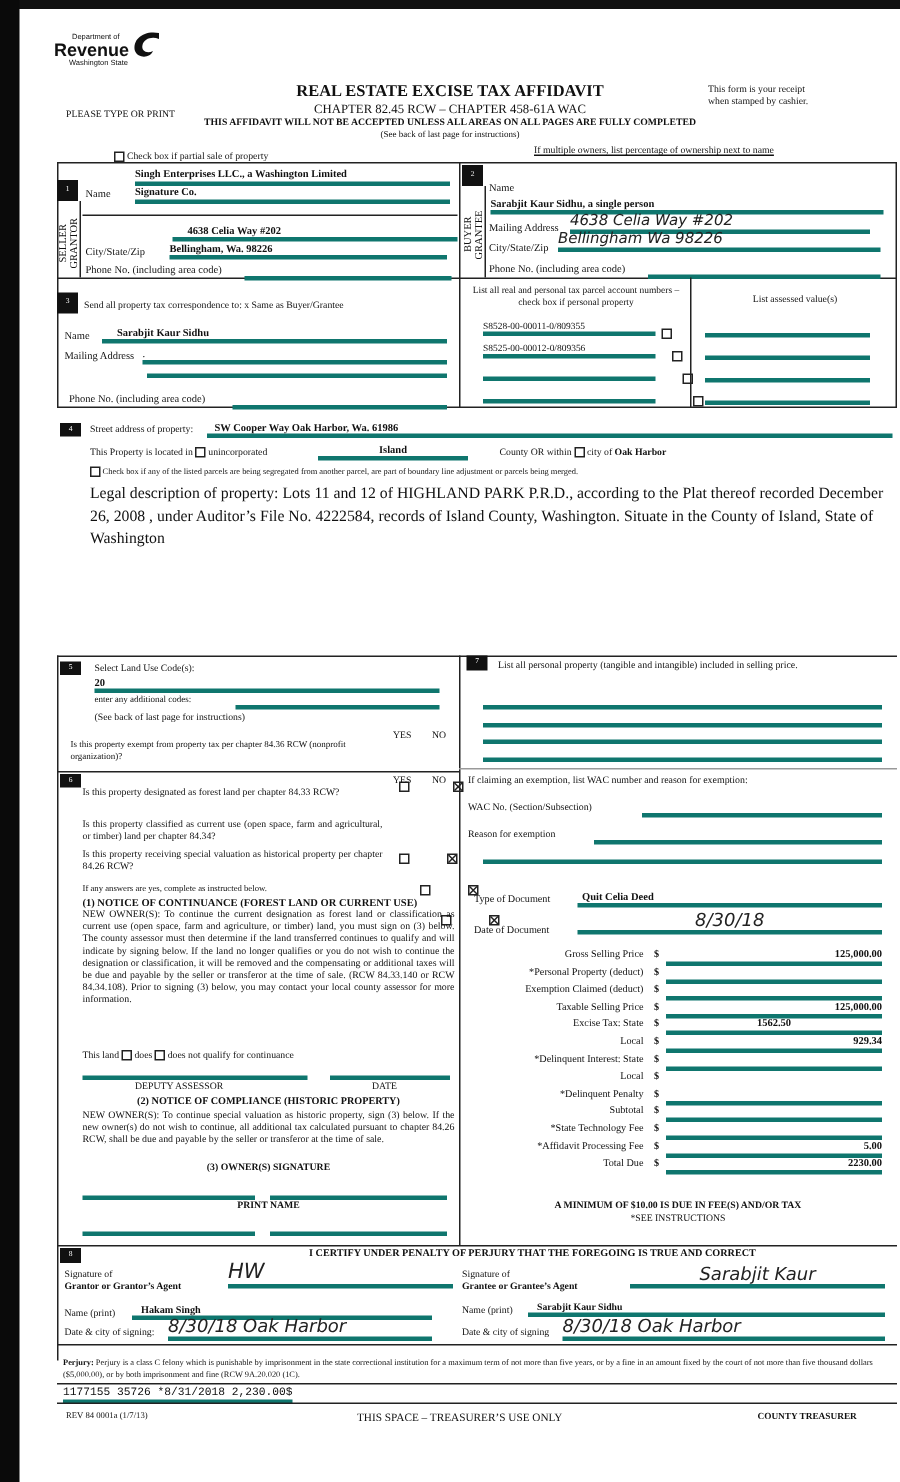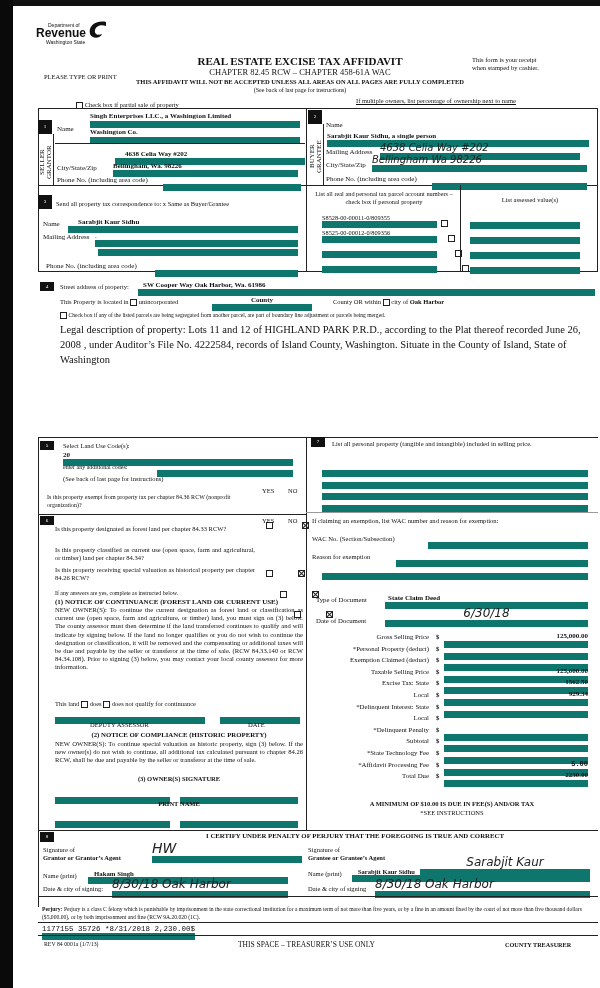--- a/index.html
+++ b/index.html
@@ -9,7 +9,7 @@
   .abs{position:absolute;}
   .t{font-size:7px;line-height:9px;}
   .b{font-weight:bold;font-family:Liberation Serif, serif;}
-  .ul{border-bottom:7px solid #0f766e;}
+  .ul{border-bottom:3px solid #0f766e;}
   .chk{display:inline-block;width:7px;height:7px;border:1px solid #222;vertical-align:middle;box-sizing:border-box;position:relative;}
   .chk.x::before,.chk.x::after{content:"";position:absolute;left:-1px;top:2px;width:7px;height:1px;background:#222;transform:rotate(45deg);}
   .chk.x::after{transform:rotate(-45deg);}

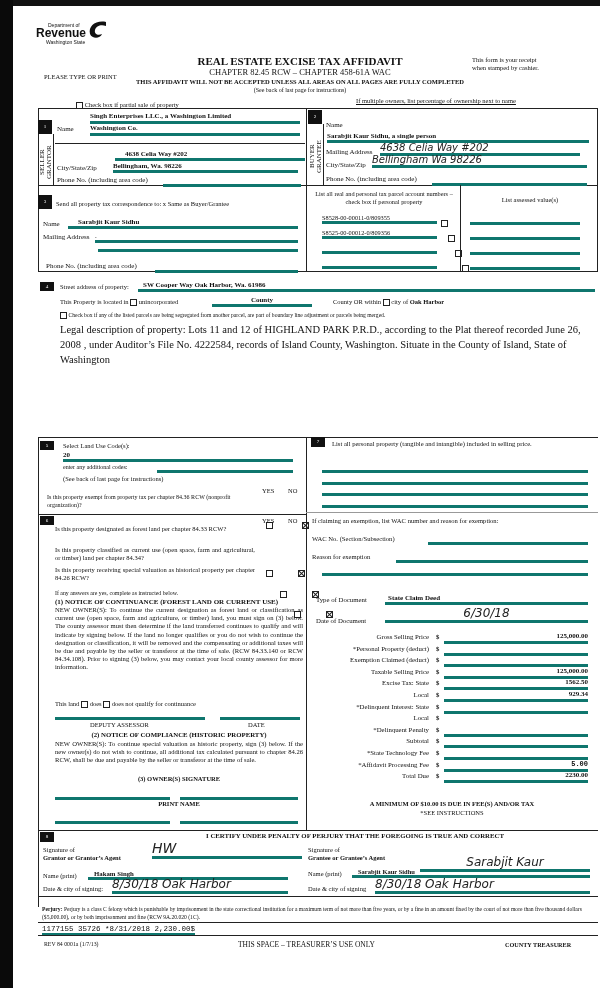--- a/index.html
+++ b/index.html
@@ -66,7 +66,7 @@
 <div class="abs t" style="left:57px;top:125px;">Name</div>
 <div class="abs b" style="left:90px;top:112px;width:210px;font-size:7px;line-height:9px;">
   <div class="ul">Singh Enterprises LLC., a Washington Limited</div>
-  <div class="ul">Washington Co.</div>
+  <div class="ul">Signature Co.</div>
 </div>
 <div class="abs" style="left:55px;top:143px;width:250px;height:1px;background:#222;"></div>
 <div class="abs b ul" style="left:115px;top:150px;width:180px;font-size:7px;padding-left:10px;">4638 Celia Way #202</div>

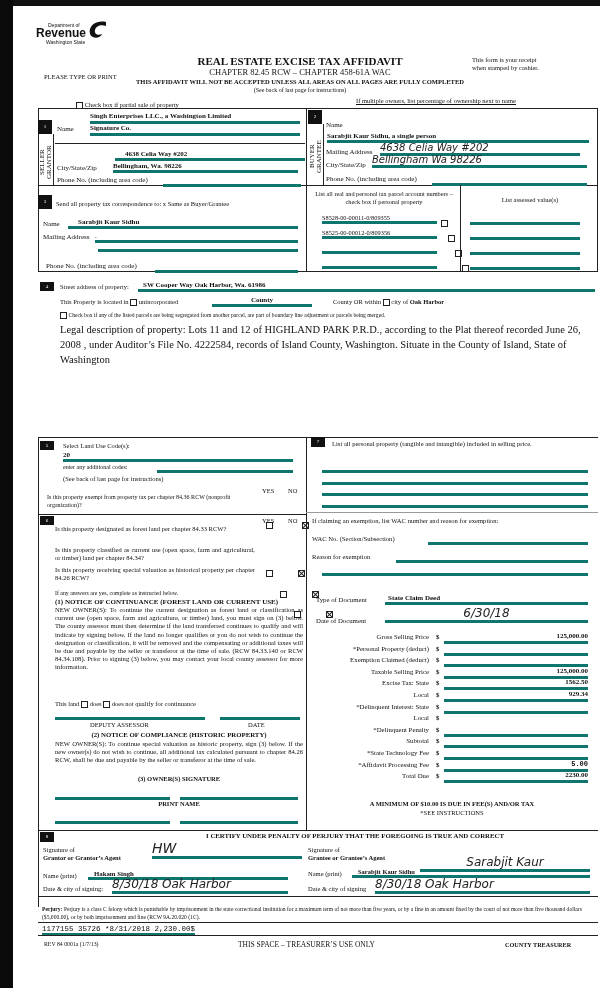--- a/index.html
+++ b/index.html
@@ -115,7 +115,7 @@
   <span class="chk"></span>
   <span>unincorporated</span>
 </div>
-<div class="abs b ul" style="left:212px;top:296px;width:100px;text-align:center;font-size:7px;">County</div>
+<div class="abs b ul" style="left:212px;top:296px;width:100px;text-align:center;font-size:7px;">Island</div>
 <div class="abs t" style="left:333px;top:297px;font-size:6.5px;">
   <span>County OR  within</span>
   <span class="chk"></span>

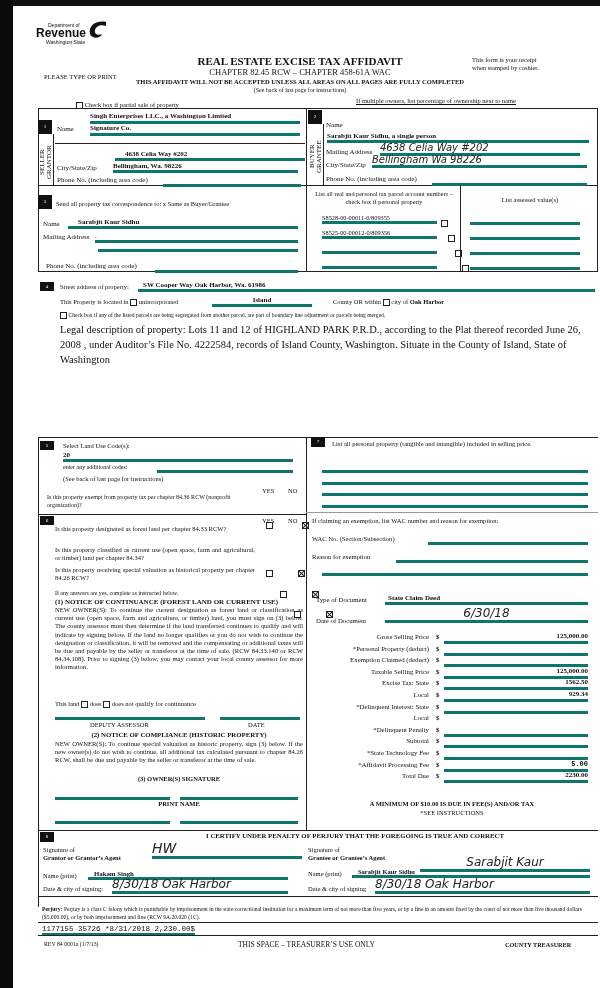--- a/index.html
+++ b/index.html
@@ -126,7 +126,7 @@
   <span class="chk"></span>
   <span>Check box if any of the listed parcels are being segregated from another parcel, are part of boundary line adjustment or parcels being merged.</span>
 </div>
-<div class="abs" style="left:60px;top:322px;width:540px;font-size:10.5px;line-height:15px;">Legal description of property:  Lots 11 and 12 of HIGHLAND PARK P.R.D., according to the Plat thereof recorded June 26, 2008 , under Auditor’s File No. 4222584, records of Island County, Washington. Situate in the County of Island, State of Washington</div>
+<div class="abs" style="left:60px;top:322px;width:540px;font-size:10.5px;line-height:15px;">Legal description of property:  Lots 11 and 12 of HIGHLAND PARK P.R.D., according to the Plat thereof recorded December 26, 2008 , under Auditor’s File No. 4222584, records of Island County, Washington. Situate in the County of Island, State of Washington</div>
 
 
 <div class="abs" style="left:38px;top:437px;width:560px;height:1px;background:#222;"></div>

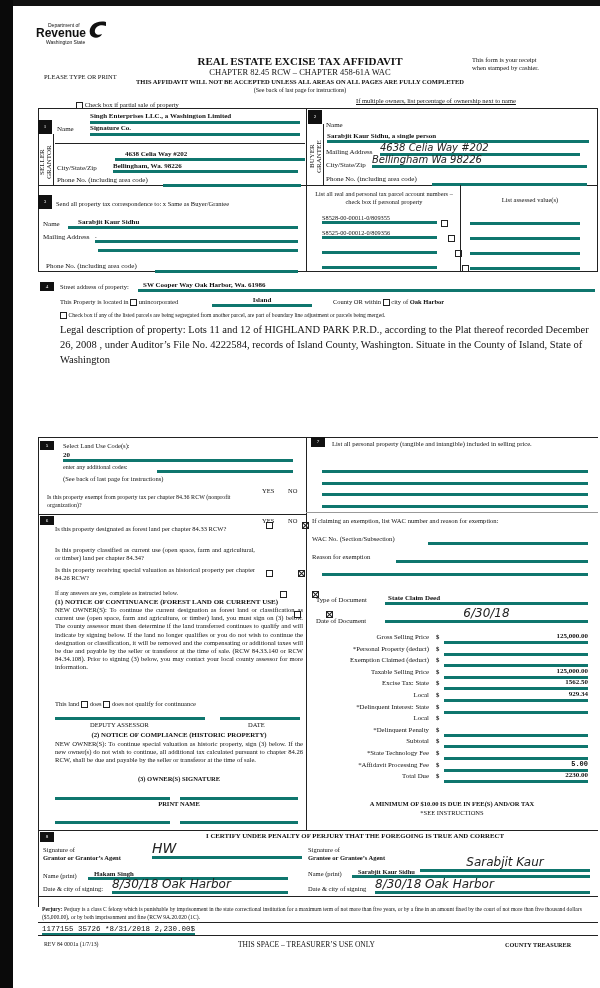--- a/index.html
+++ b/index.html
@@ -195,7 +195,7 @@
 
 
 <div class="abs t" style="left:316px;top:595px;font-size:6.8px;">Type of Document</div>
-<div class="abs b ul" style="left:385px;top:594px;width:203px;font-size:7px;padding-left:3px;box-sizing:border-box;">State Claim Deed</div>
+<div class="abs b ul" style="left:385px;top:594px;width:203px;font-size:7px;padding-left:3px;box-sizing:border-box;">Quit Celia Deed</div>
 <div class="abs t" style="left:316px;top:616px;font-size:6.8px;">Date of Document</div>
 <div class="abs hand ul" style="left:385px;top:606px;width:203px;text-align:center;font-size:12px;">6/30/18</div>
 <div id="amount-rows">

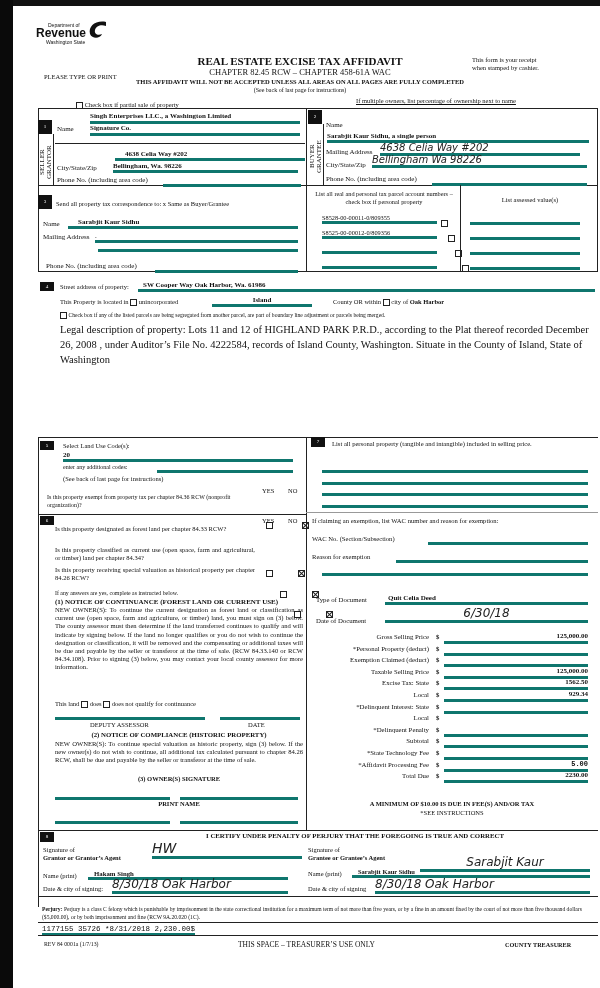--- a/index.html
+++ b/index.html
@@ -197,7 +197,7 @@
 <div class="abs t" style="left:316px;top:595px;font-size:6.8px;">Type of Document</div>
 <div class="abs b ul" style="left:385px;top:594px;width:203px;font-size:7px;padding-left:3px;box-sizing:border-box;">Quit Celia Deed</div>
 <div class="abs t" style="left:316px;top:616px;font-size:6.8px;">Date of Document</div>
-<div class="abs hand ul" style="left:385px;top:606px;width:203px;text-align:center;font-size:12px;">6/30/18</div>
+<div class="abs hand ul" style="left:385px;top:606px;width:203px;text-align:center;font-size:12px;">8/30/18</div>
 <div id="amount-rows">
     <div class="abs" style="left: 306px; top: 632px; width: 123px; text-align: right; font-size: 6.8px; line-height: 9px;">Gross Selling Price</div>
     <div class="abs b" style="left: 436px; top: 632px; font-size: 6.8px; line-height: 9px;">$</div>

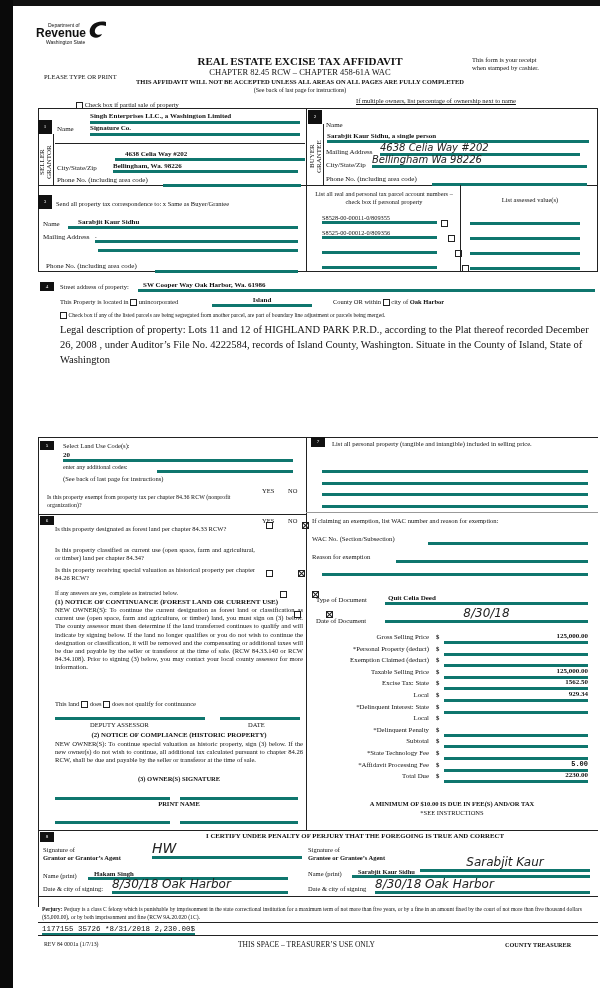--- a/index.html
+++ b/index.html
@@ -213,7 +213,7 @@
     <div class="abs amt ul" style="left: 444px; top: 666.8px; width: 144px; height: 9px; line-height: 9px;">125,000.00</div>
     <div class="abs" style="left: 306px; top: 678.4px; width: 123px; text-align: right; font-size: 6.8px; line-height: 9px;">Excise Tax:  State</div>
     <div class="abs b" style="left: 436px; top: 678.4px; font-size: 6.8px; line-height: 9px;">$</div>
-    <div class="abs amt ul" style="left: 444px; top: 678.4px; width: 144px; height: 9px; line-height: 9px;">1562.50</div>
+    <div class="abs amt ul" style="left: 444px; top: 678.4px; width: 144px; height: 9px; line-height: 9px; text-align: center;">1562.50</div>
     <div class="abs" style="left: 306px; top: 690px; width: 123px; text-align: right; font-size: 6.8px; line-height: 9px;">Local</div>
     <div class="abs b" style="left: 436px; top: 690px; font-size: 6.8px; line-height: 9px;">$</div>
     <div class="abs amt ul" style="left: 444px; top: 690px; width: 144px; height: 9px; line-height: 9px;">929.34</div>

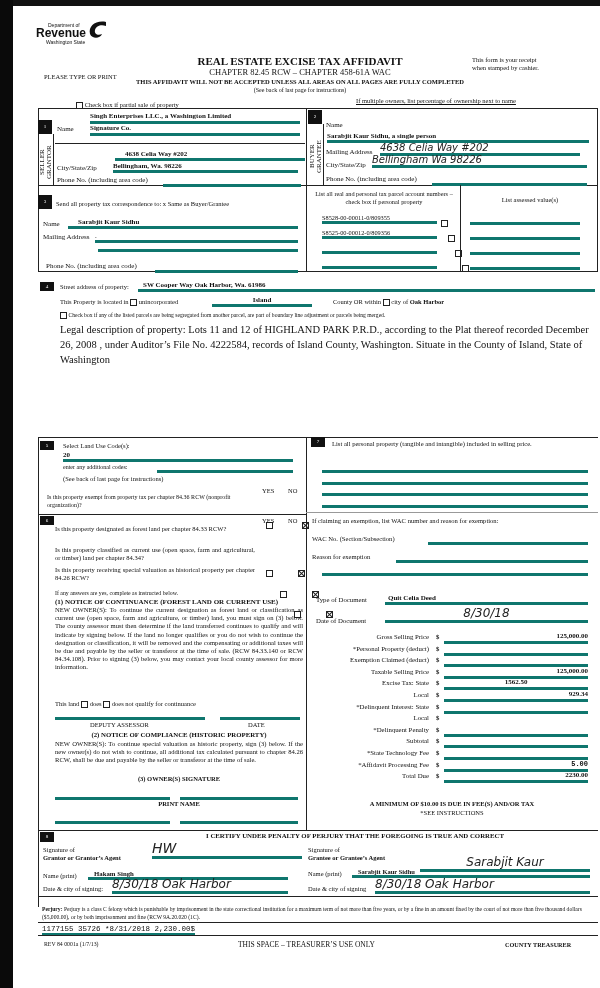--- a/index.html
+++ b/index.html
@@ -234,7 +234,7 @@
     <div class="abs amt ul" style="left: 444px; top: 748px; width: 144px; height: 9px; line-height: 9px;"></div>
     <div class="abs" style="left: 306px; top: 759.6px; width: 123px; text-align: right; font-size: 6.8px; line-height: 9px;">*Affidavit Processing Fee</div>
     <div class="abs b" style="left: 436px; top: 759.6px; font-size: 6.8px; line-height: 9px;">$</div>
-    <div class="abs amt ul" style="left: 444px; top: 759.6px; width: 144px; height: 9px; line-height: 9px; font-family: Liberation Mono, monospace;">5.00</div>
+    <div class="abs amt ul" style="left: 444px; top: 759.6px; width: 144px; height: 9px; line-height: 9px;">5.00</div>
     <div class="abs" style="left: 306px; top: 771.2px; width: 123px; text-align: right; font-size: 6.8px; line-height: 9px;">Total Due</div>
     <div class="abs b" style="left: 436px; top: 771.2px; font-size: 6.8px; line-height: 9px;">$</div>
     <div class="abs amt ul" style="left: 444px; top: 771.2px; width: 144px; height: 9px; line-height: 9px;">2230.00</div>

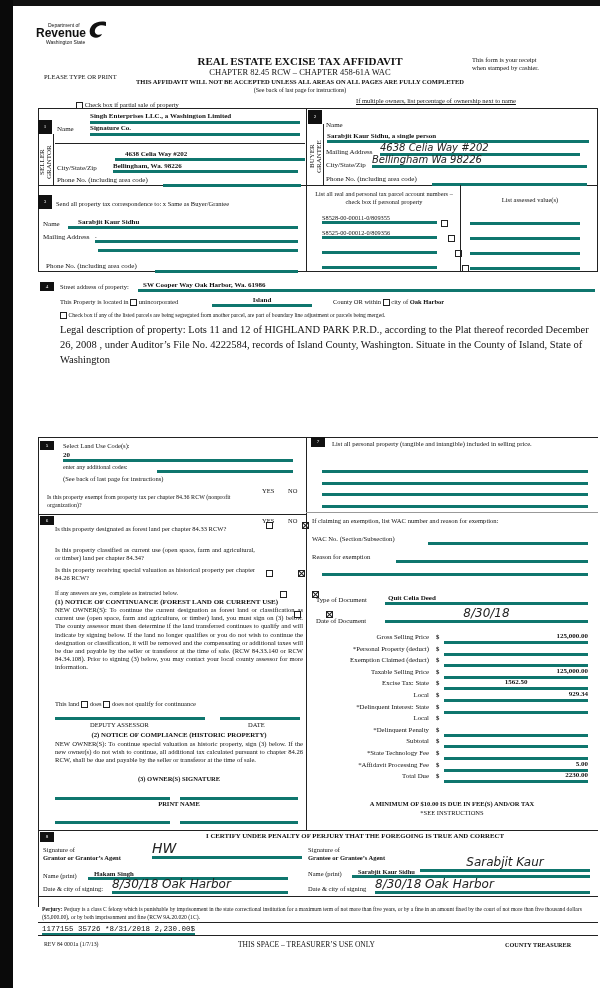--- a/index.html
+++ b/index.html
@@ -261,7 +261,7 @@
   <div>Signature of</div>
   <div class="b">Grantee or Grantee’s Agent</div>
 </div>
-<div class="abs hand ul" style="left:420px;top:842px;width:170px;font-size:12px;text-align:center;margin-top:13px;">Sarabjit Kaur</div>
+<div class="abs hand ul" style="left:420px;top:842px;width:170px;font-size:12px;text-align:center;">Sarabjit Kaur</div>
 <div class="abs t" style="left:308px;top:869px;font-size:6.5px;">Name (print)</div>
 <div class="abs b ul" style="left:352px;top:868px;width:238px;font-size:6.5px;padding-left:6px;box-sizing:border-box;">Sarabjit Kaur Sidhu</div>
 <div class="abs t" style="left:308px;top:884px;font-size:6.5px;">Date &amp; city of signing</div>

